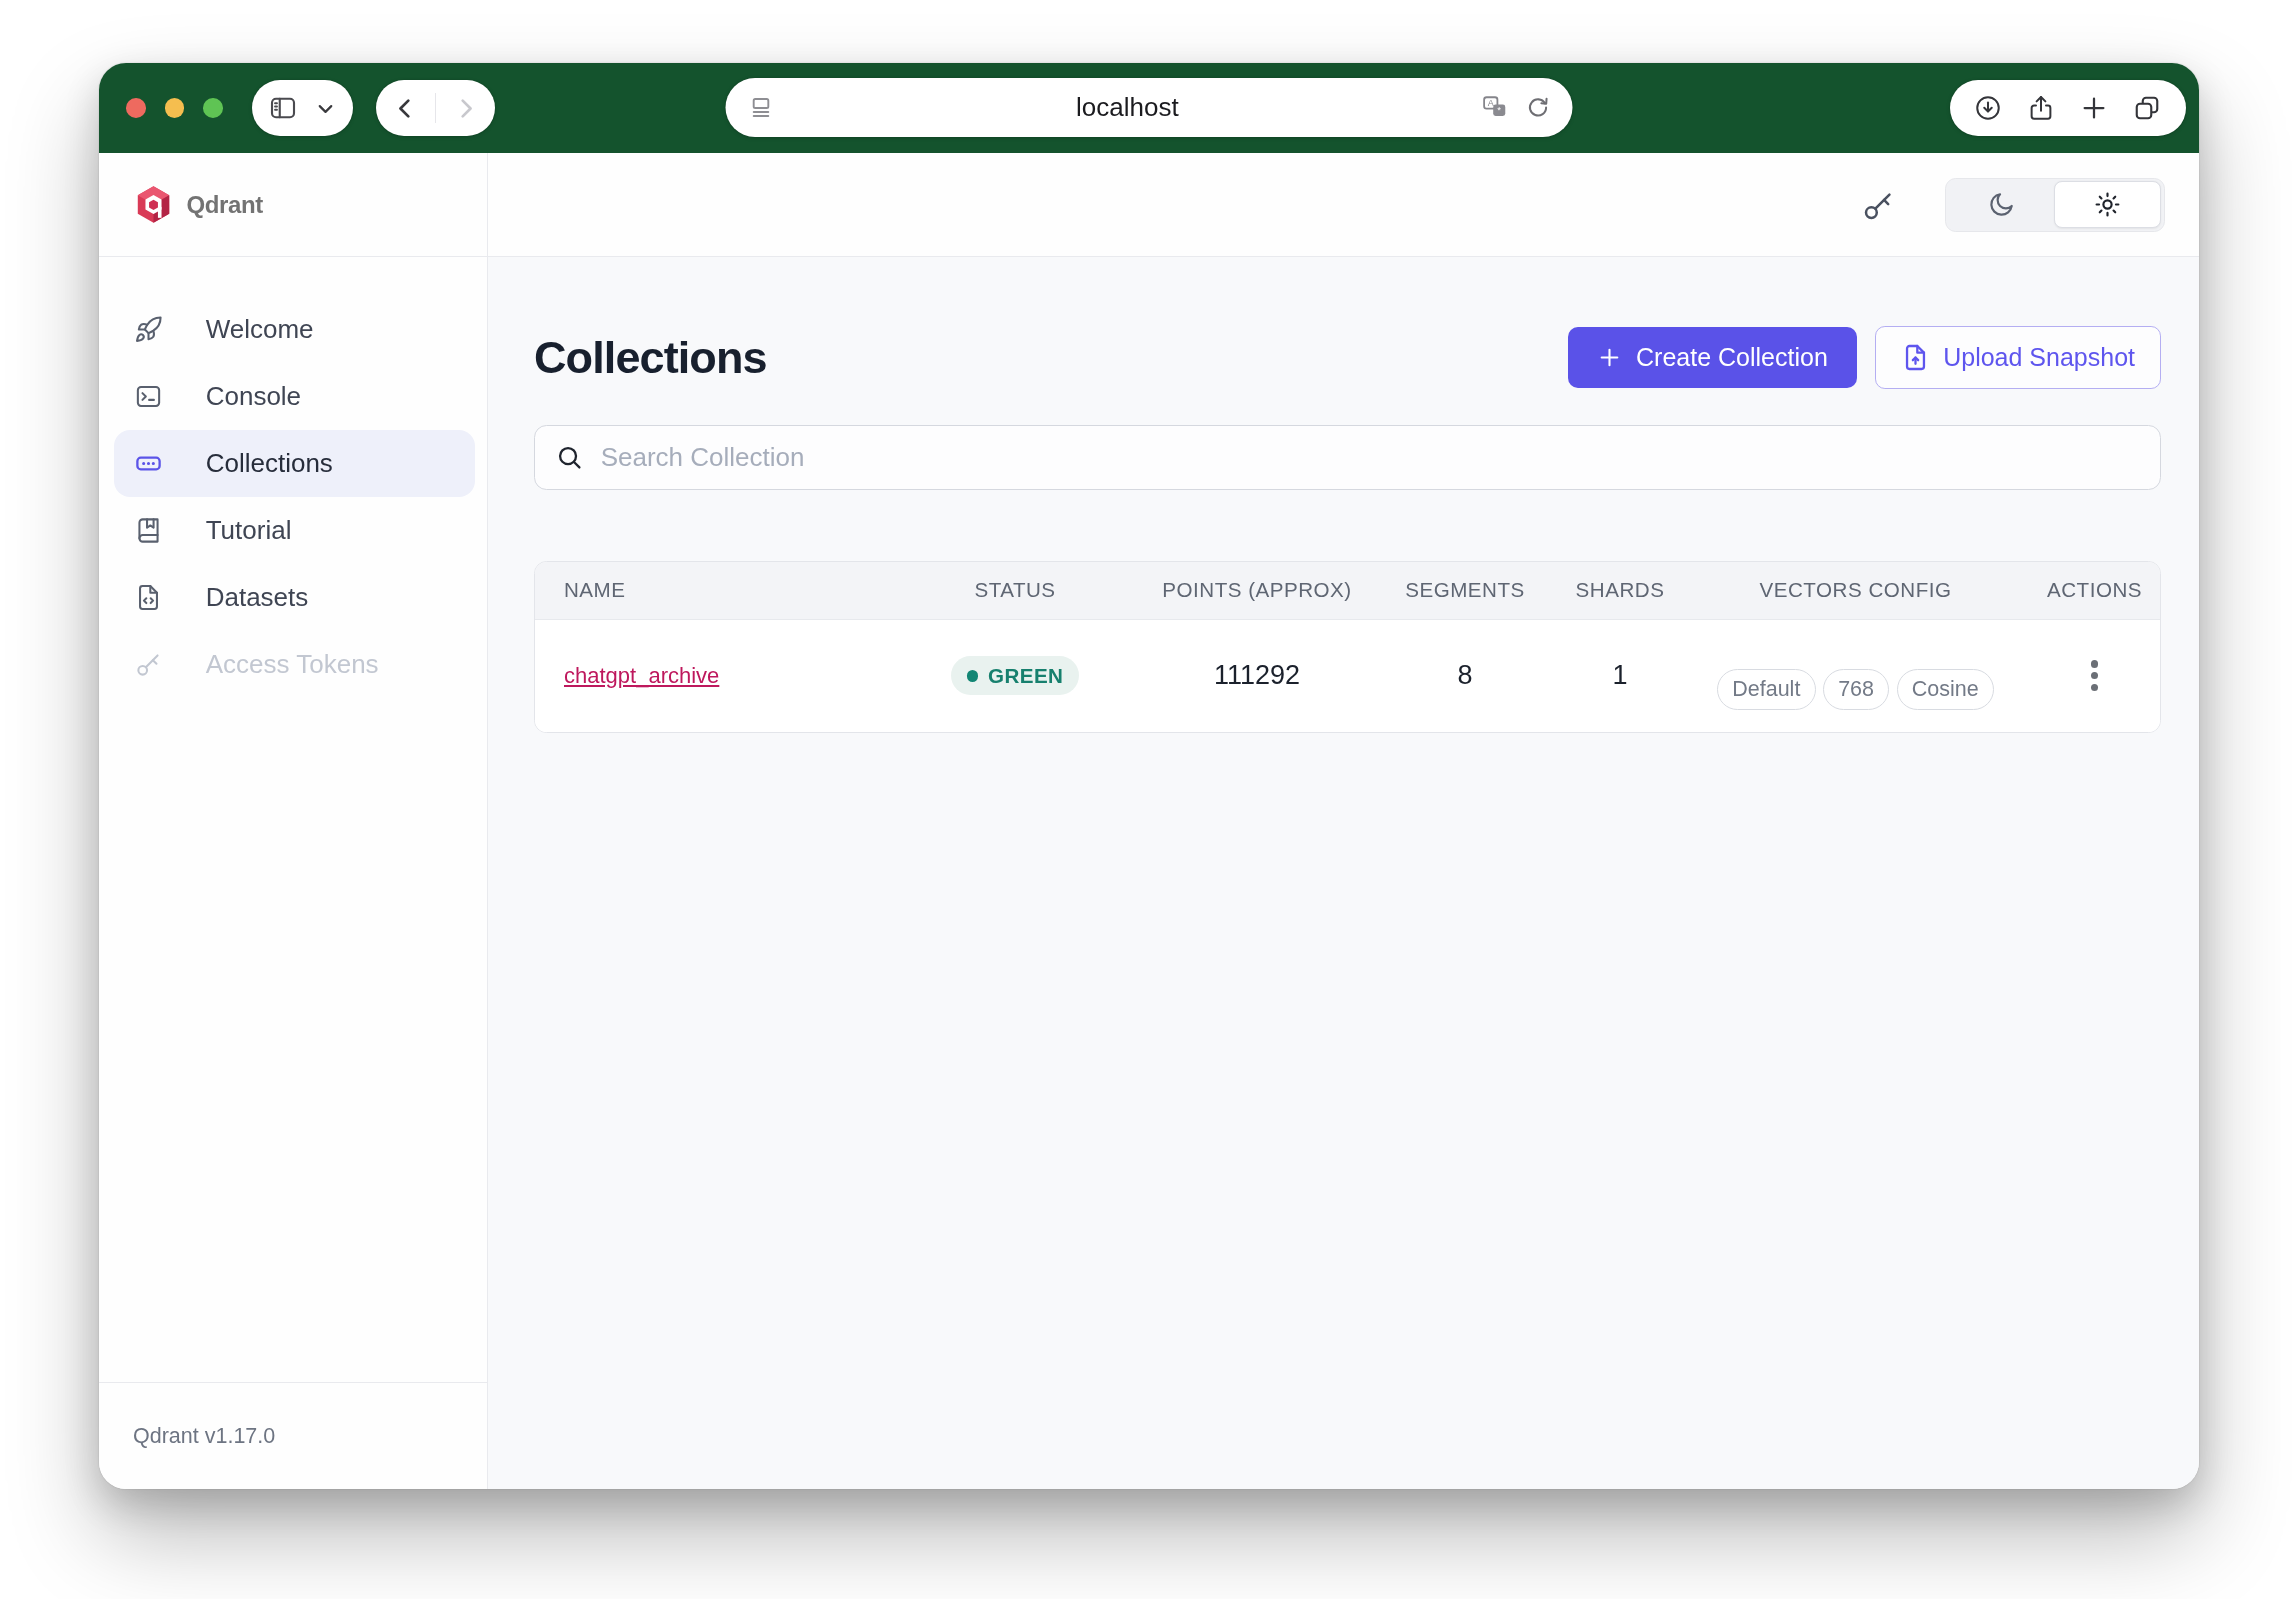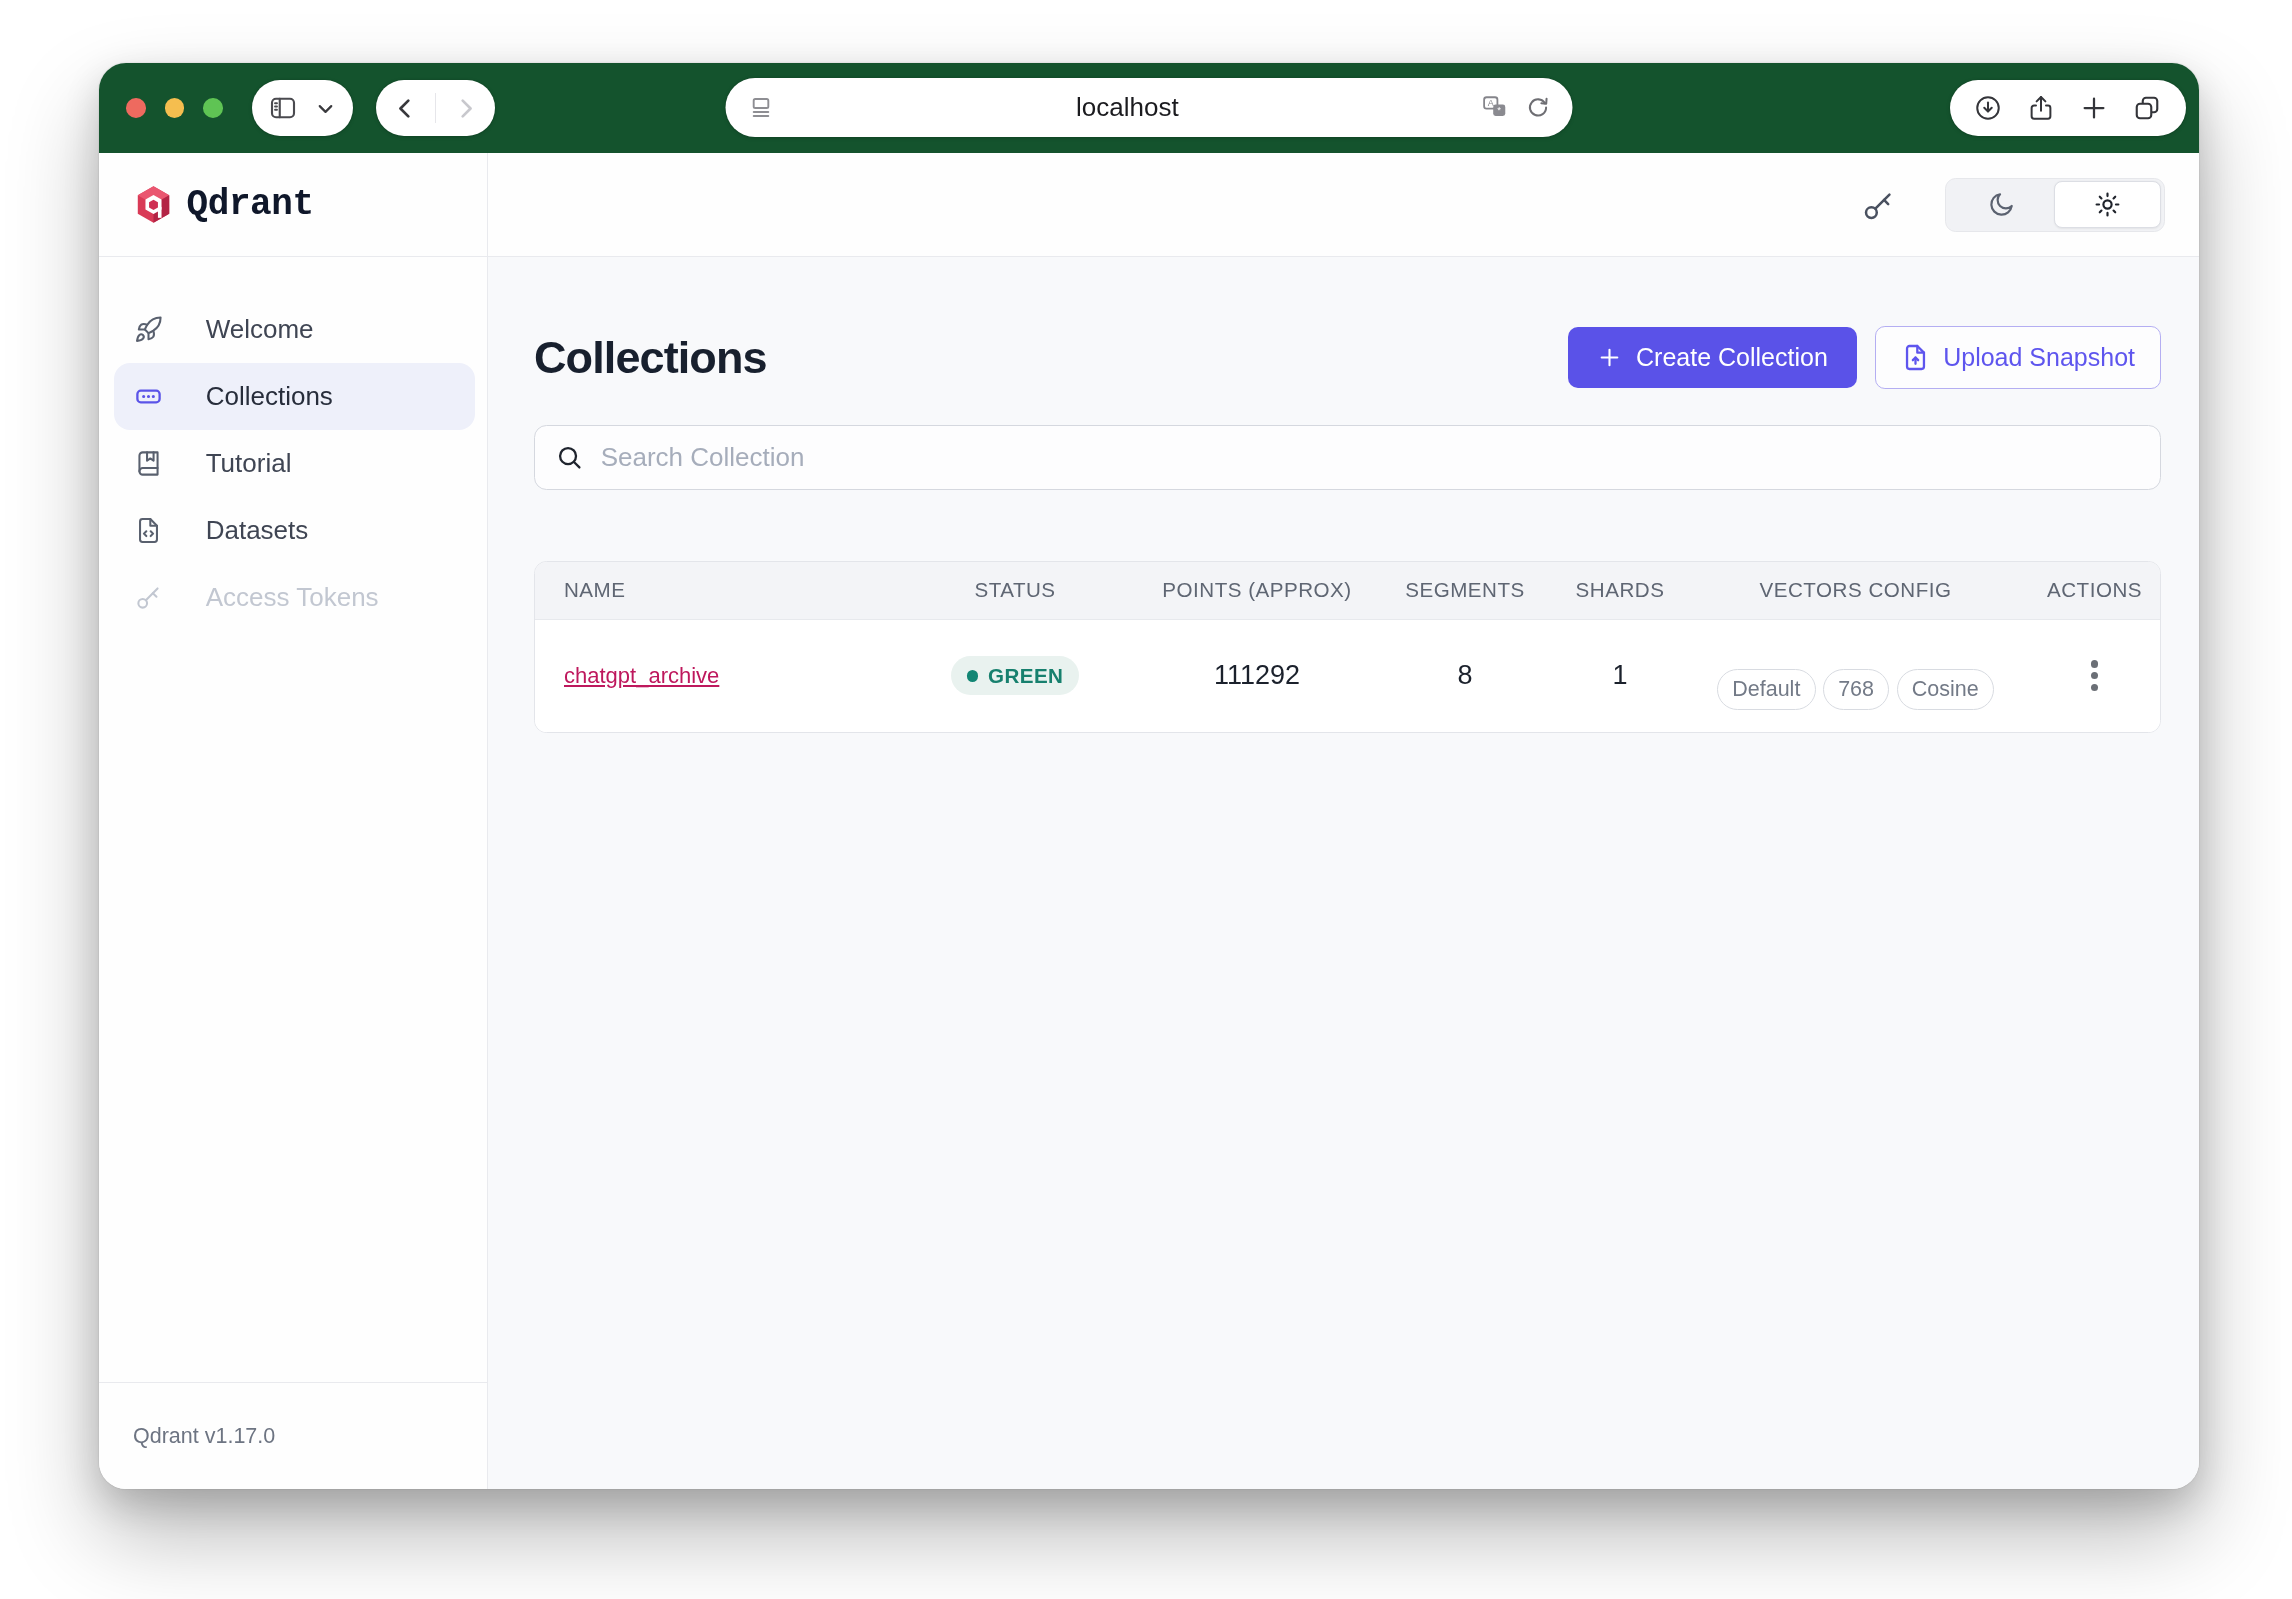--- a/index.html
+++ b/index.html
@@ -32,7 +32,7 @@
   .app-row{flex:1;display:flex;min-height:0;}
   .sidebar{width:388px;flex:0 0 388px;background:#fefefe;border-right:0.9px solid #e9eaee;display:flex;flex-direction:column;}
   .brand{height:103px;flex:0 0 103px;border-bottom:0.9px solid #e9eaee;display:flex;align-items:center;padding-left:34px;gap:12.5px;}
-  .brand-name{font-size:36px;font-weight:700;letter-spacing:-0.4px;color:#0f172a;font-family:Liberation Mono, monospace;}
+  .brand-name{font-size:24px;font-weight:700;letter-spacing:-0.4px;color:#737373;}
   .nav{padding:39px 11.6px 0 15px;display:flex;flex-direction:column;}
   .nav-item{height:67px;display:flex;align-items:center;padding-left:19.7px;border-radius:16px;cursor:pointer;}
   .nav-item .nicon{width:29px;height:29px;flex:0 0 29px;color:#59606e;display:flex;}

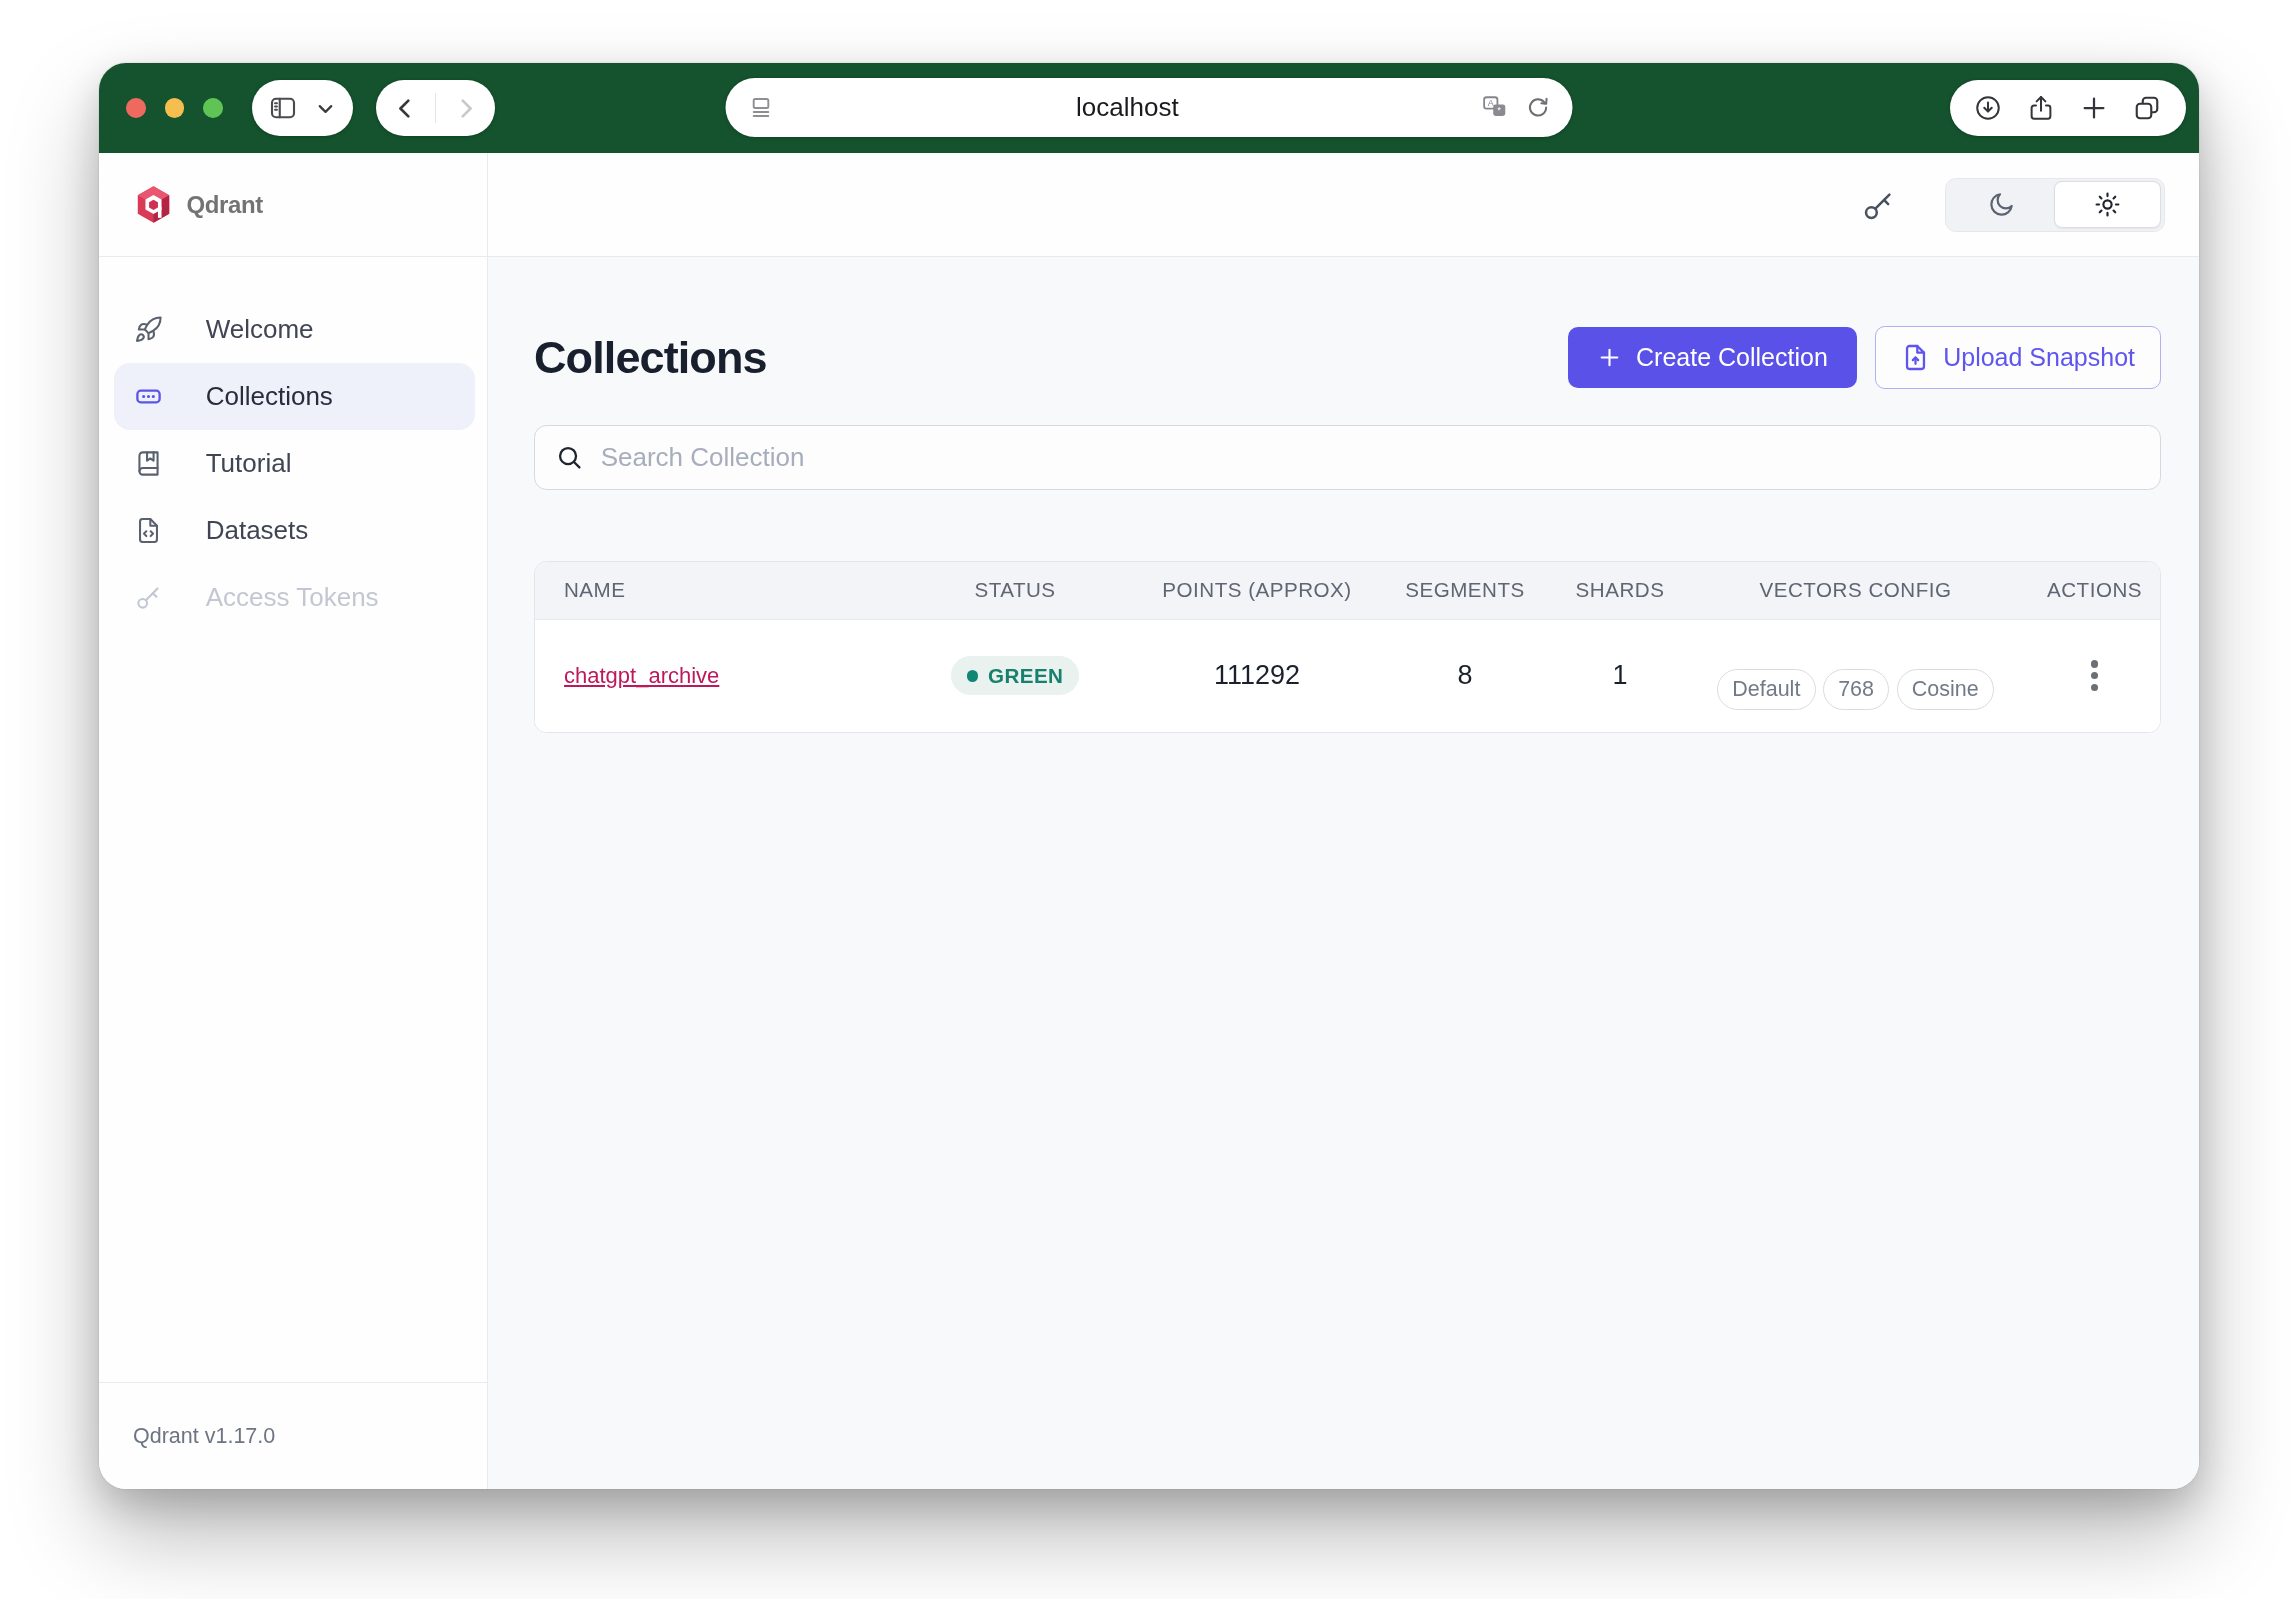--- a/index.html
+++ b/index.html
@@ -223,6 +223,16 @@
             <span class="nlabel">Welcome</span>
           </div>
 
+          <div class="nav-item">
+            <span class="nicon">
+              <svg width="29" height="29" viewBox="0 0 24 24" fill="none" stroke="currentColor" stroke-width="1.7" stroke-linecap="round" stroke-linejoin="round">
+                <rect x="3.2" y="4.2" width="17.6" height="15.6" rx="2.6"></rect>
+                <polyline points="7,9.2 9.8,12 7,14.8"></polyline>
+                <line x1="12.5" y1="14.8" x2="16.5" y2="14.8"></line>
+              </svg>
+            </span>
+            <span class="nlabel">Console</span>
+          </div>
 
           <div class="nav-item selected">
             <span class="nicon">

